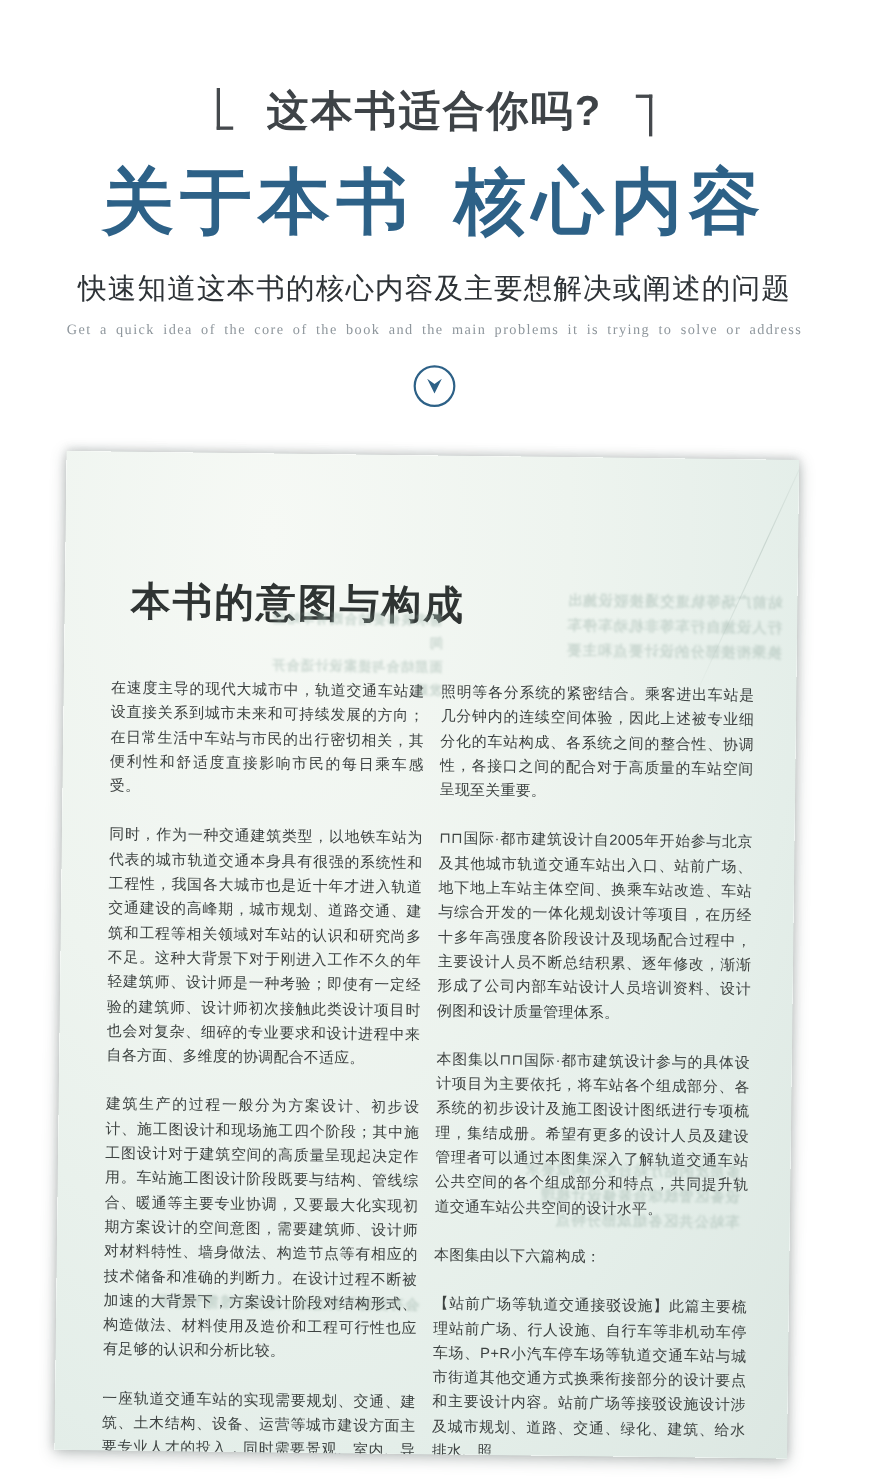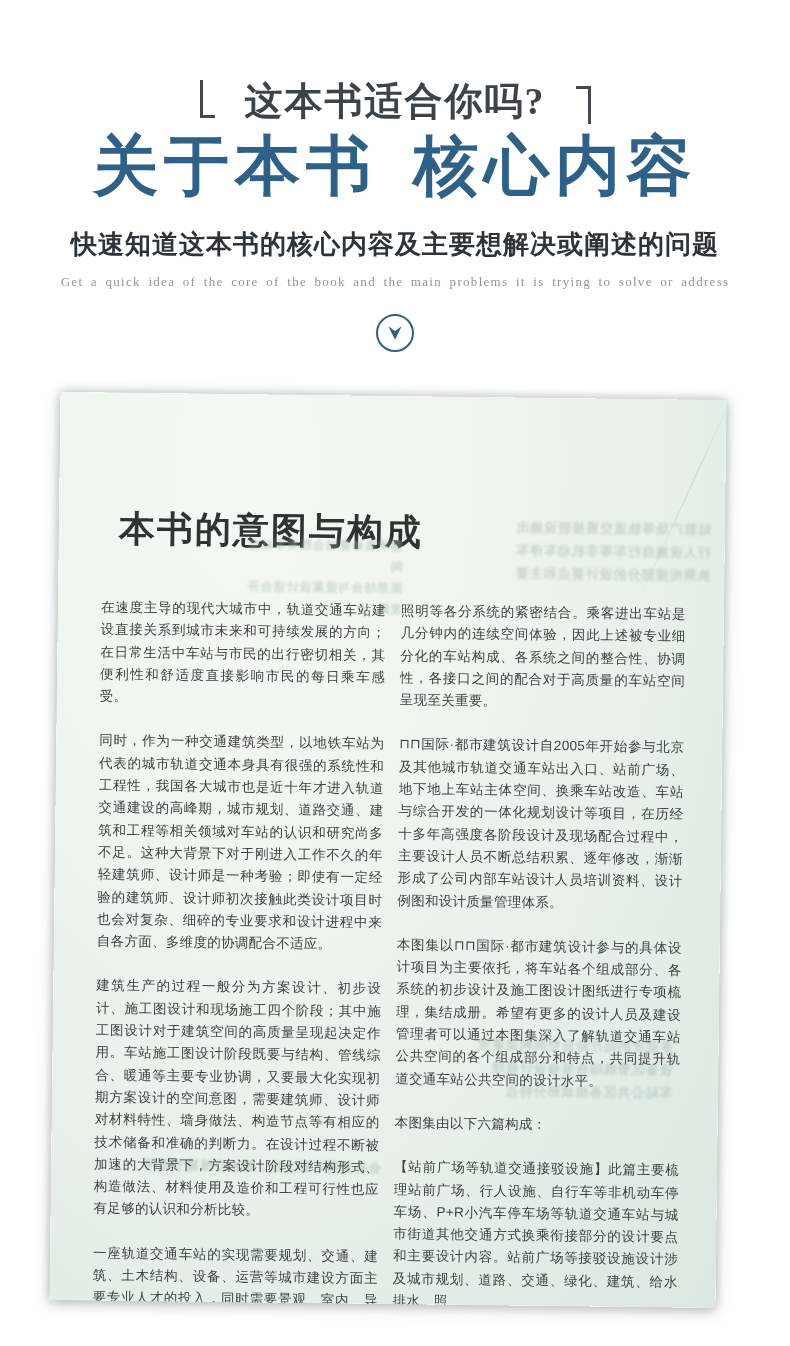--- a/index.html
+++ b/index.html
@@ -10,7 +10,7 @@
   .hero { width:790px; padding-top:76px; text-align:center; background:#ffffff; }
   .tagline { display:flex; align-items:center; justify-content:center; gap:30px;
              font-size:38px; font-weight:700; color:#3e4347; letter-spacing:2px;
-             font-family:Liberation Serif, serif; }
+             font-family:Liberation Sans, sans-serif; }
   .bk { display:inline-block; width:15px; height:38px; }
   .bk-l { border-left:3px solid #45494d; border-bottom:3px solid #45494d; transform:translateY(-3px); }
   .bk-r { border-right:3px solid #45494d; border-top:3px solid #45494d; transform:translateY(3px); }

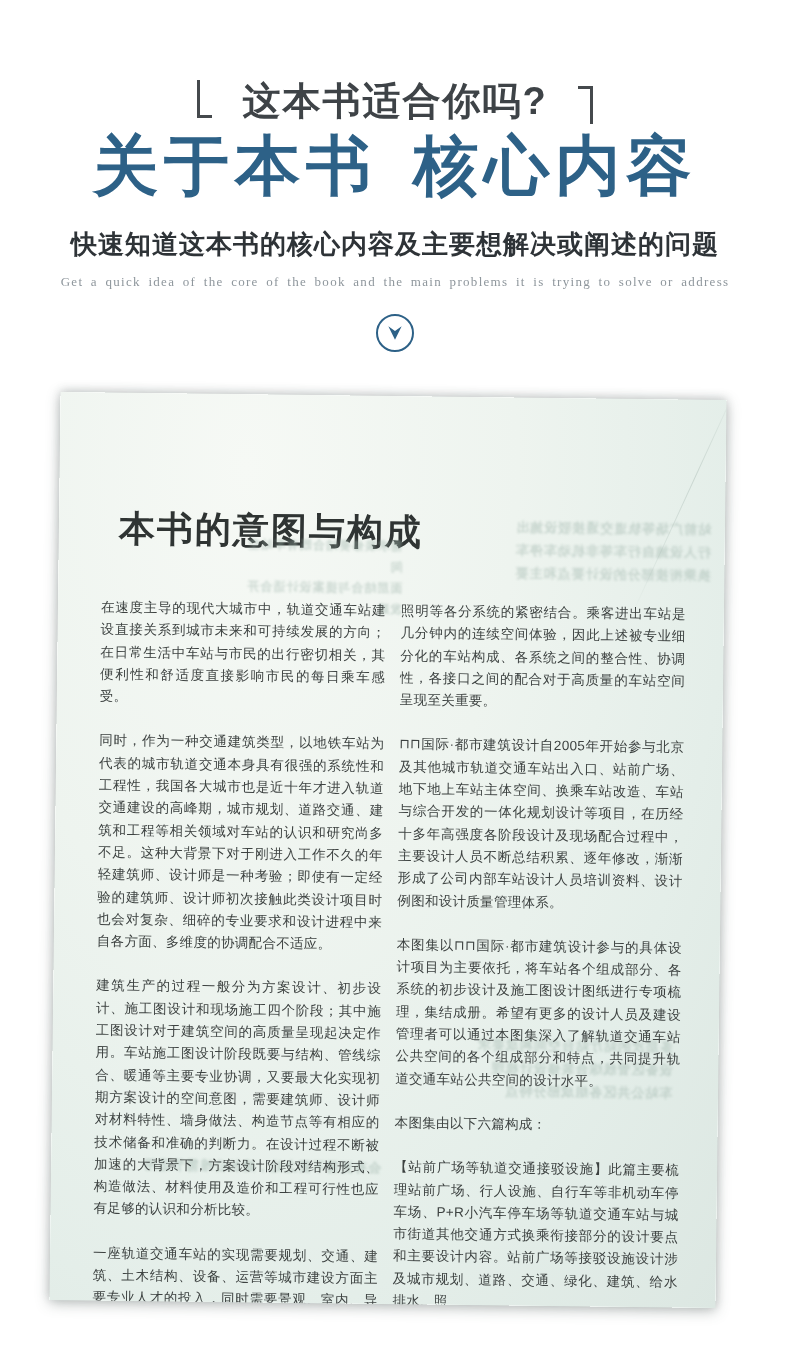--- a/index.html
+++ b/index.html
@@ -14,7 +14,7 @@
   .bk { display:inline-block; width:15px; height:38px; }
   .bk-l { border-left:3px solid #45494d; border-bottom:3px solid #45494d; transform:translateY(-3px); }
   .bk-r { border-right:3px solid #45494d; border-top:3px solid #45494d; transform:translateY(3px); }
-  .big-title { font-family:"Liberation Serif","DejaVu Serif",serif;
+  .big-title { margin-top:18px; font-family:"Liberation Serif","DejaVu Serif",serif;
                font-size:65px; line-height:78px; font-weight:700; color:#2d6187;
                letter-spacing:6px; word-spacing:14px; }
   .subtitle { margin-top:22px; font-family:"Liberation Serif","DejaVu Serif",serif;

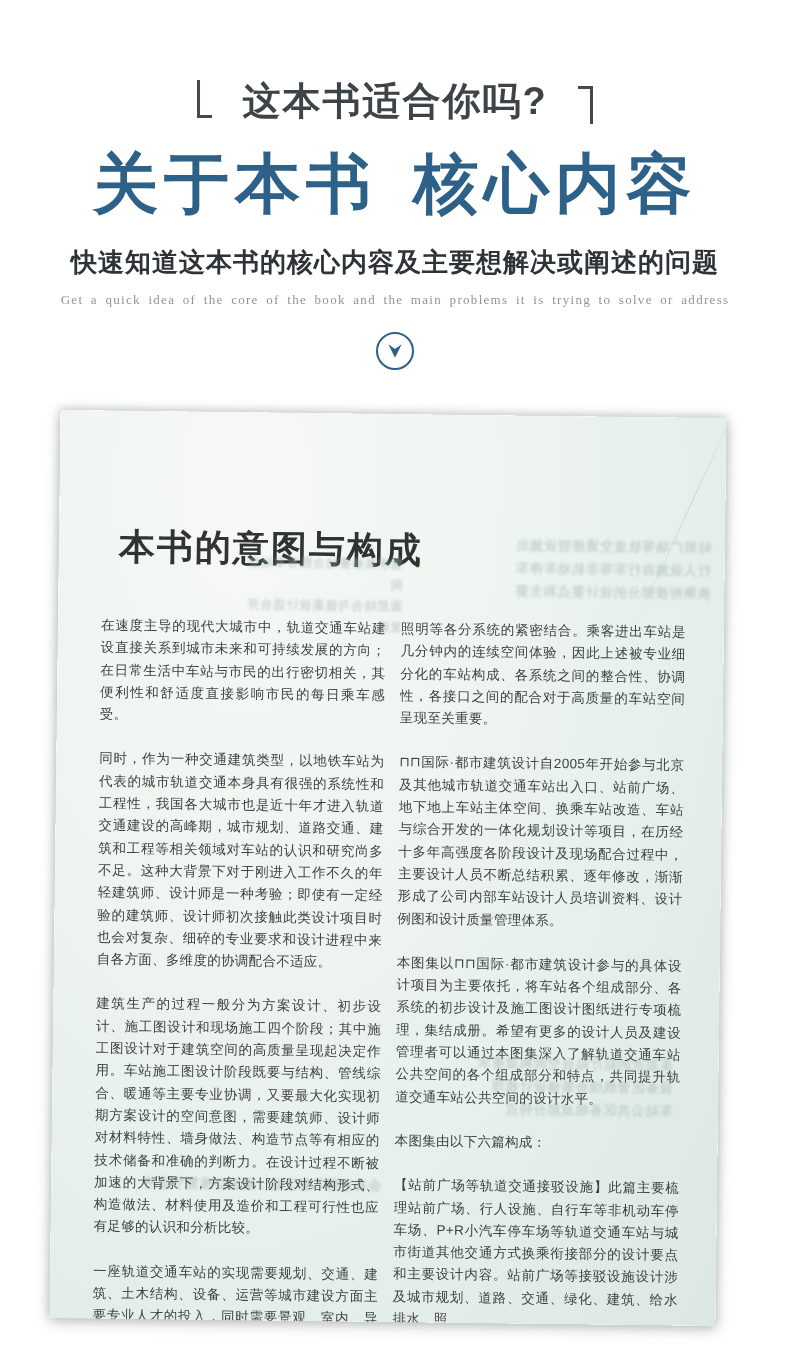--- a/index.html
+++ b/index.html
@@ -18,7 +18,7 @@
                font-size:65px; line-height:78px; font-weight:700; color:#2d6187;
                letter-spacing:6px; word-spacing:14px; }
   .subtitle { margin-top:22px; font-family:"Liberation Serif","DejaVu Serif",serif;
-              font-size:26px; font-weight:700; color:#2e3337; letter-spacing:1px; }
+              font-size:26px; font-weight:400; color:#2e3337; letter-spacing:1px; }
   .subtitle-en { margin-top:12px; font-family:"Liberation Serif","DejaVu Serif",serif;
                  font-size:13px; font-weight:400; color:#8e969c; letter-spacing:1.3px; word-spacing:3px; }
   .arrow-wrap { margin-top:24px; display:flex; justify-content:center; }

